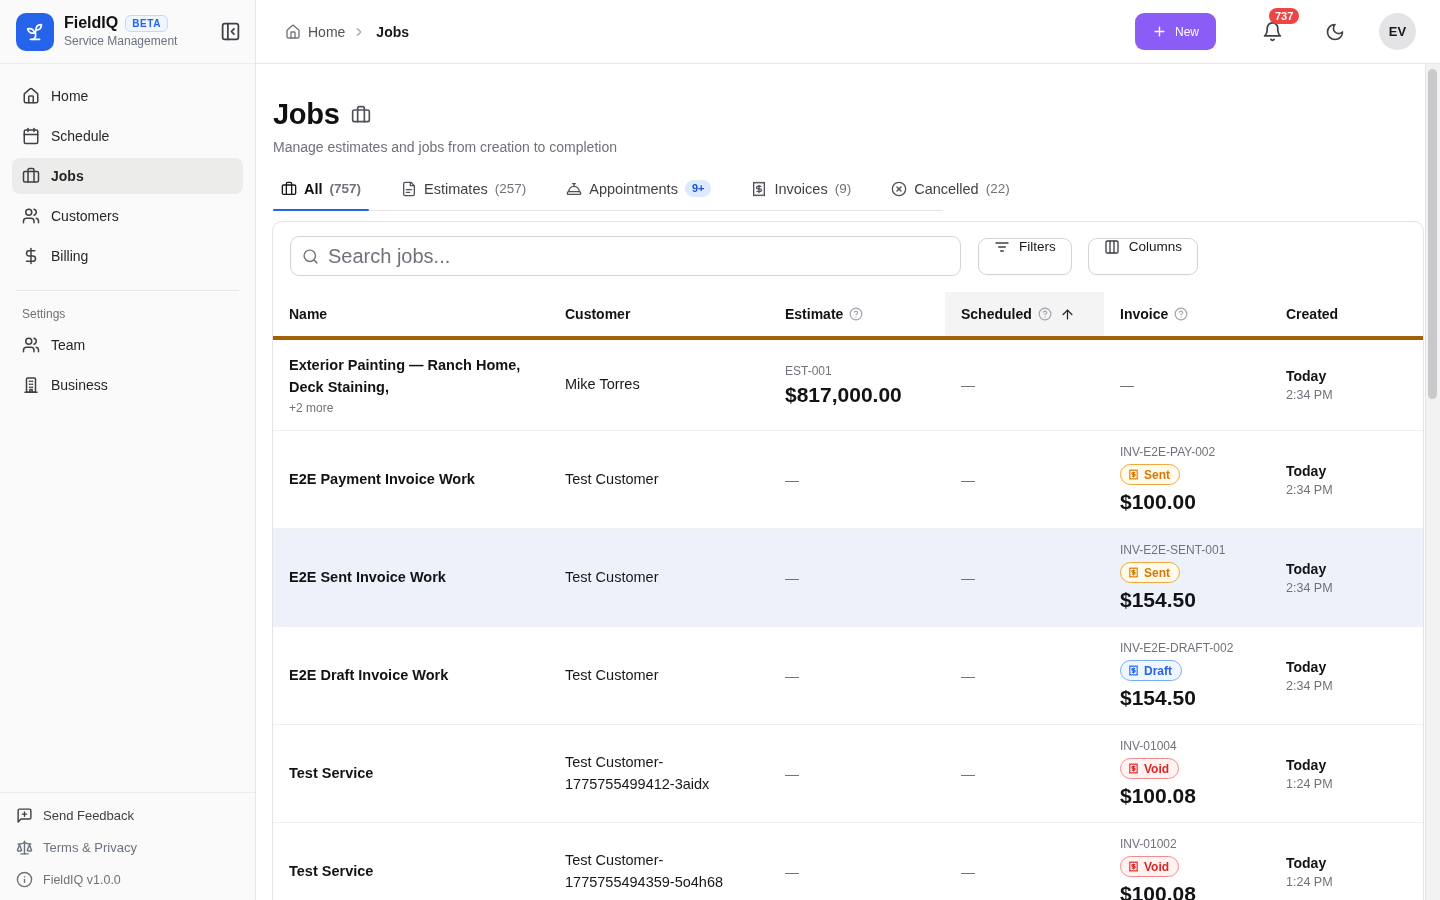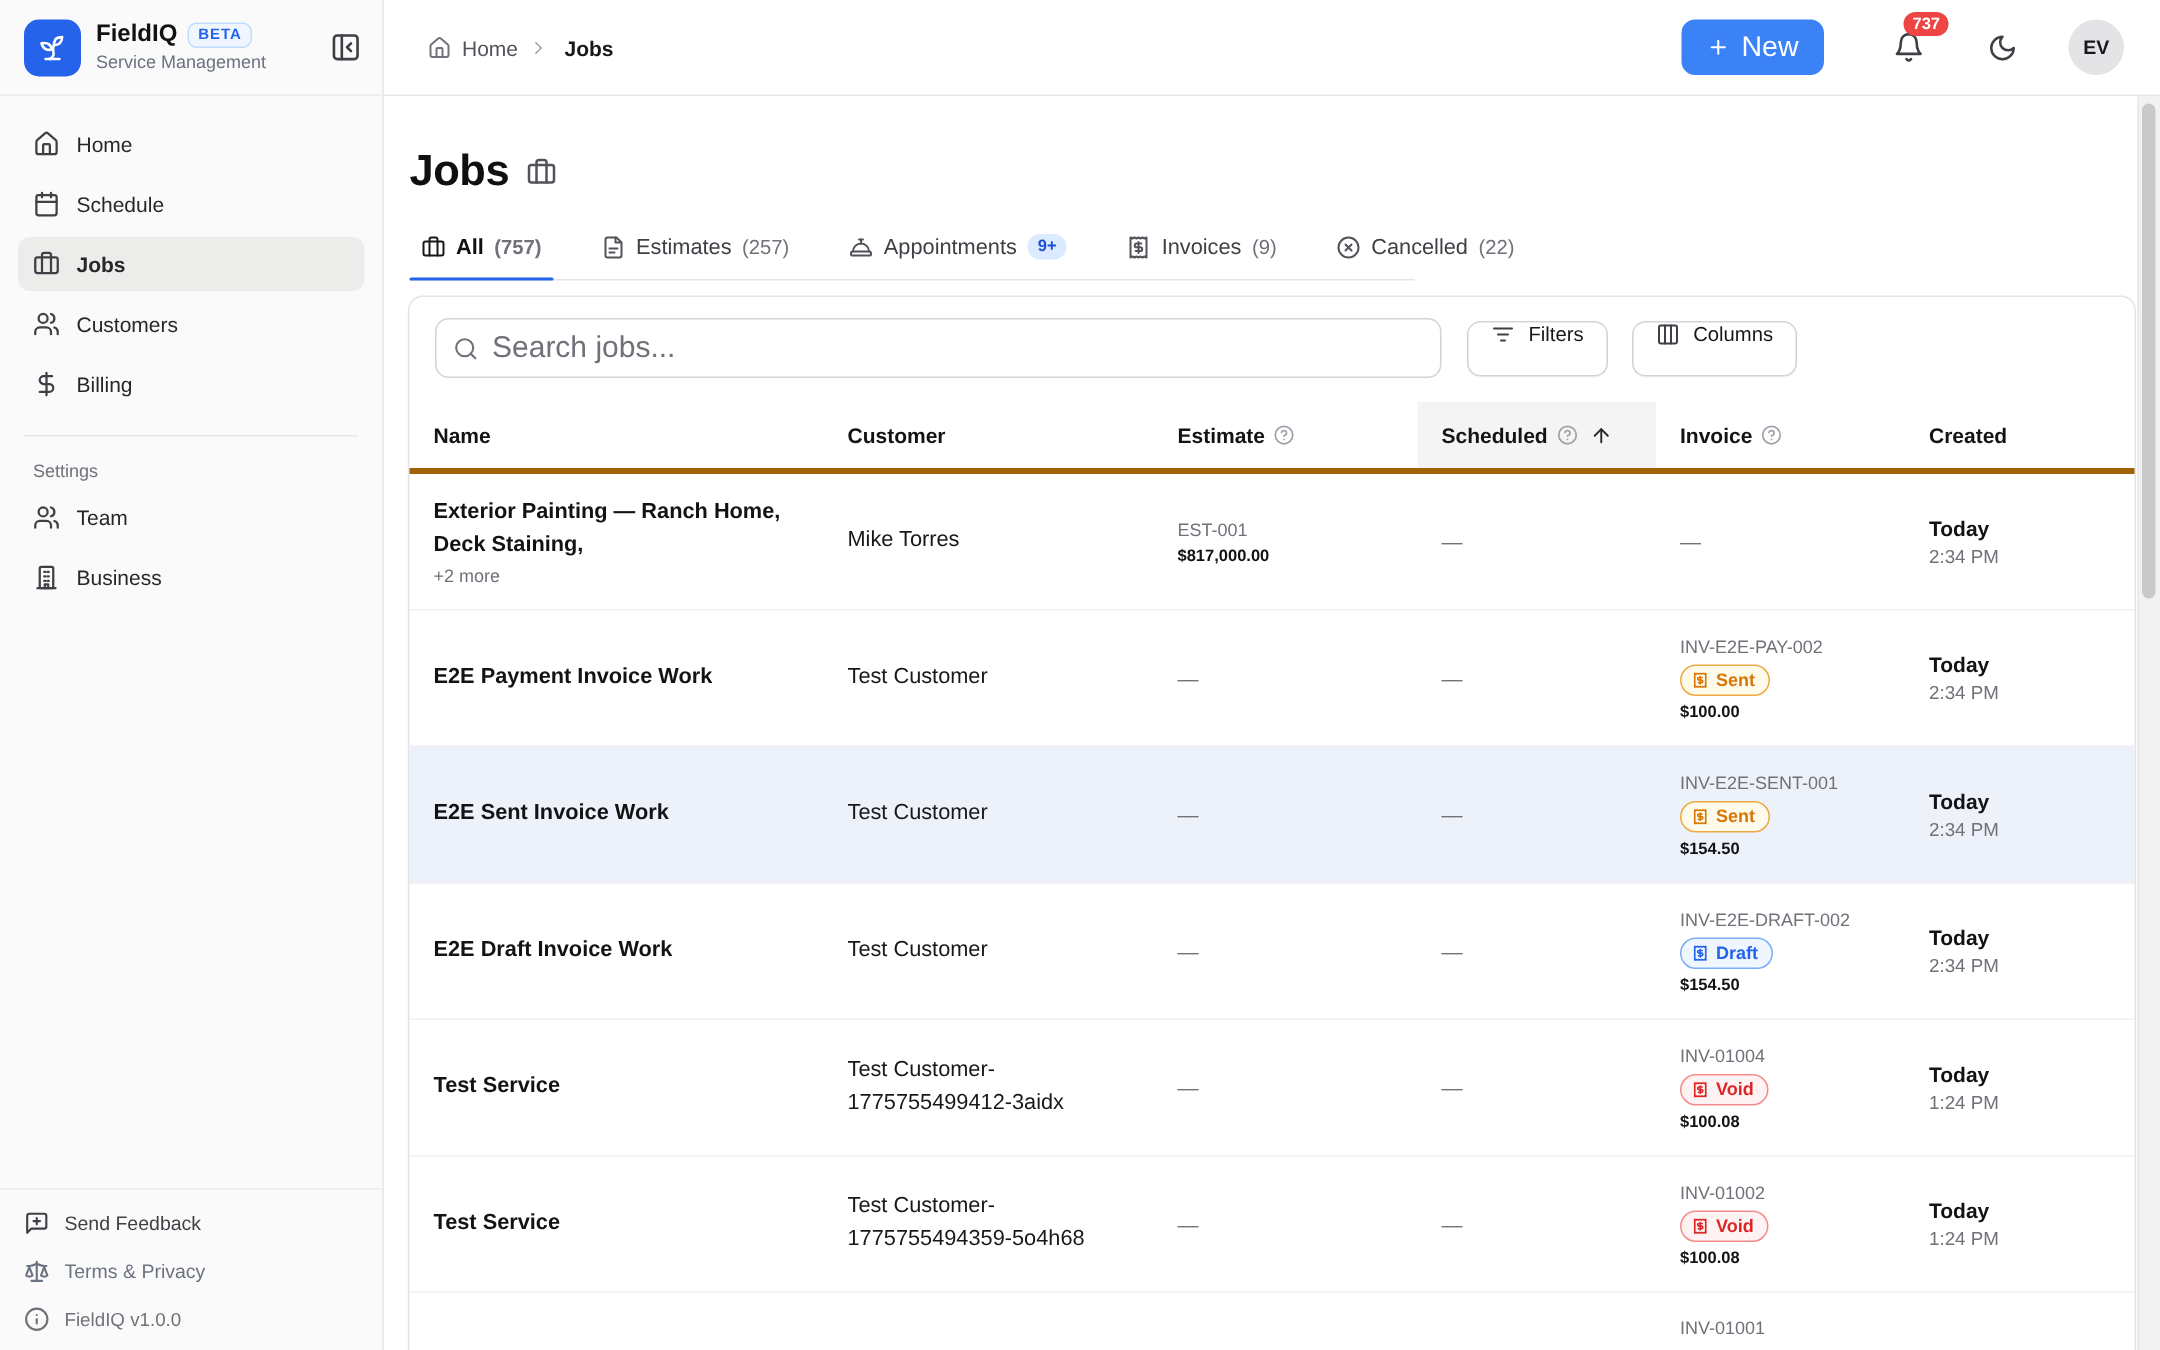--- a/index.html
+++ b/index.html
@@ -36,7 +36,7 @@
   .crumb .cur { color:#18181b; font-weight:600; margin-left:3px; }
   .crumb .sep { color:#a1a1aa; }
   .topbar-right { margin-left:auto; display:flex; align-items:center; }
-  .btn-new { height:37px; background:#3b82f6; color:#fff; border:none; border-radius:9px; font-size:19px; font-weight:500; display:flex; align-items:center; gap:8px; padding:0 17px; cursor:pointer; font-family:inherit; }
+  .btn-new { height:37px; background:#8b5cf6; color:#fff; border:none; border-radius:9px; font-size:12px; font-weight:500; display:flex; align-items:center; gap:8px; padding:0 17px; cursor:pointer; font-family:inherit; }
   .icon-btn { position:relative; color:#3f3f46; cursor:pointer; display:flex; }
   .bell-wrap { margin-left:46px; }
   .moon-wrap { margin-left:42px; }

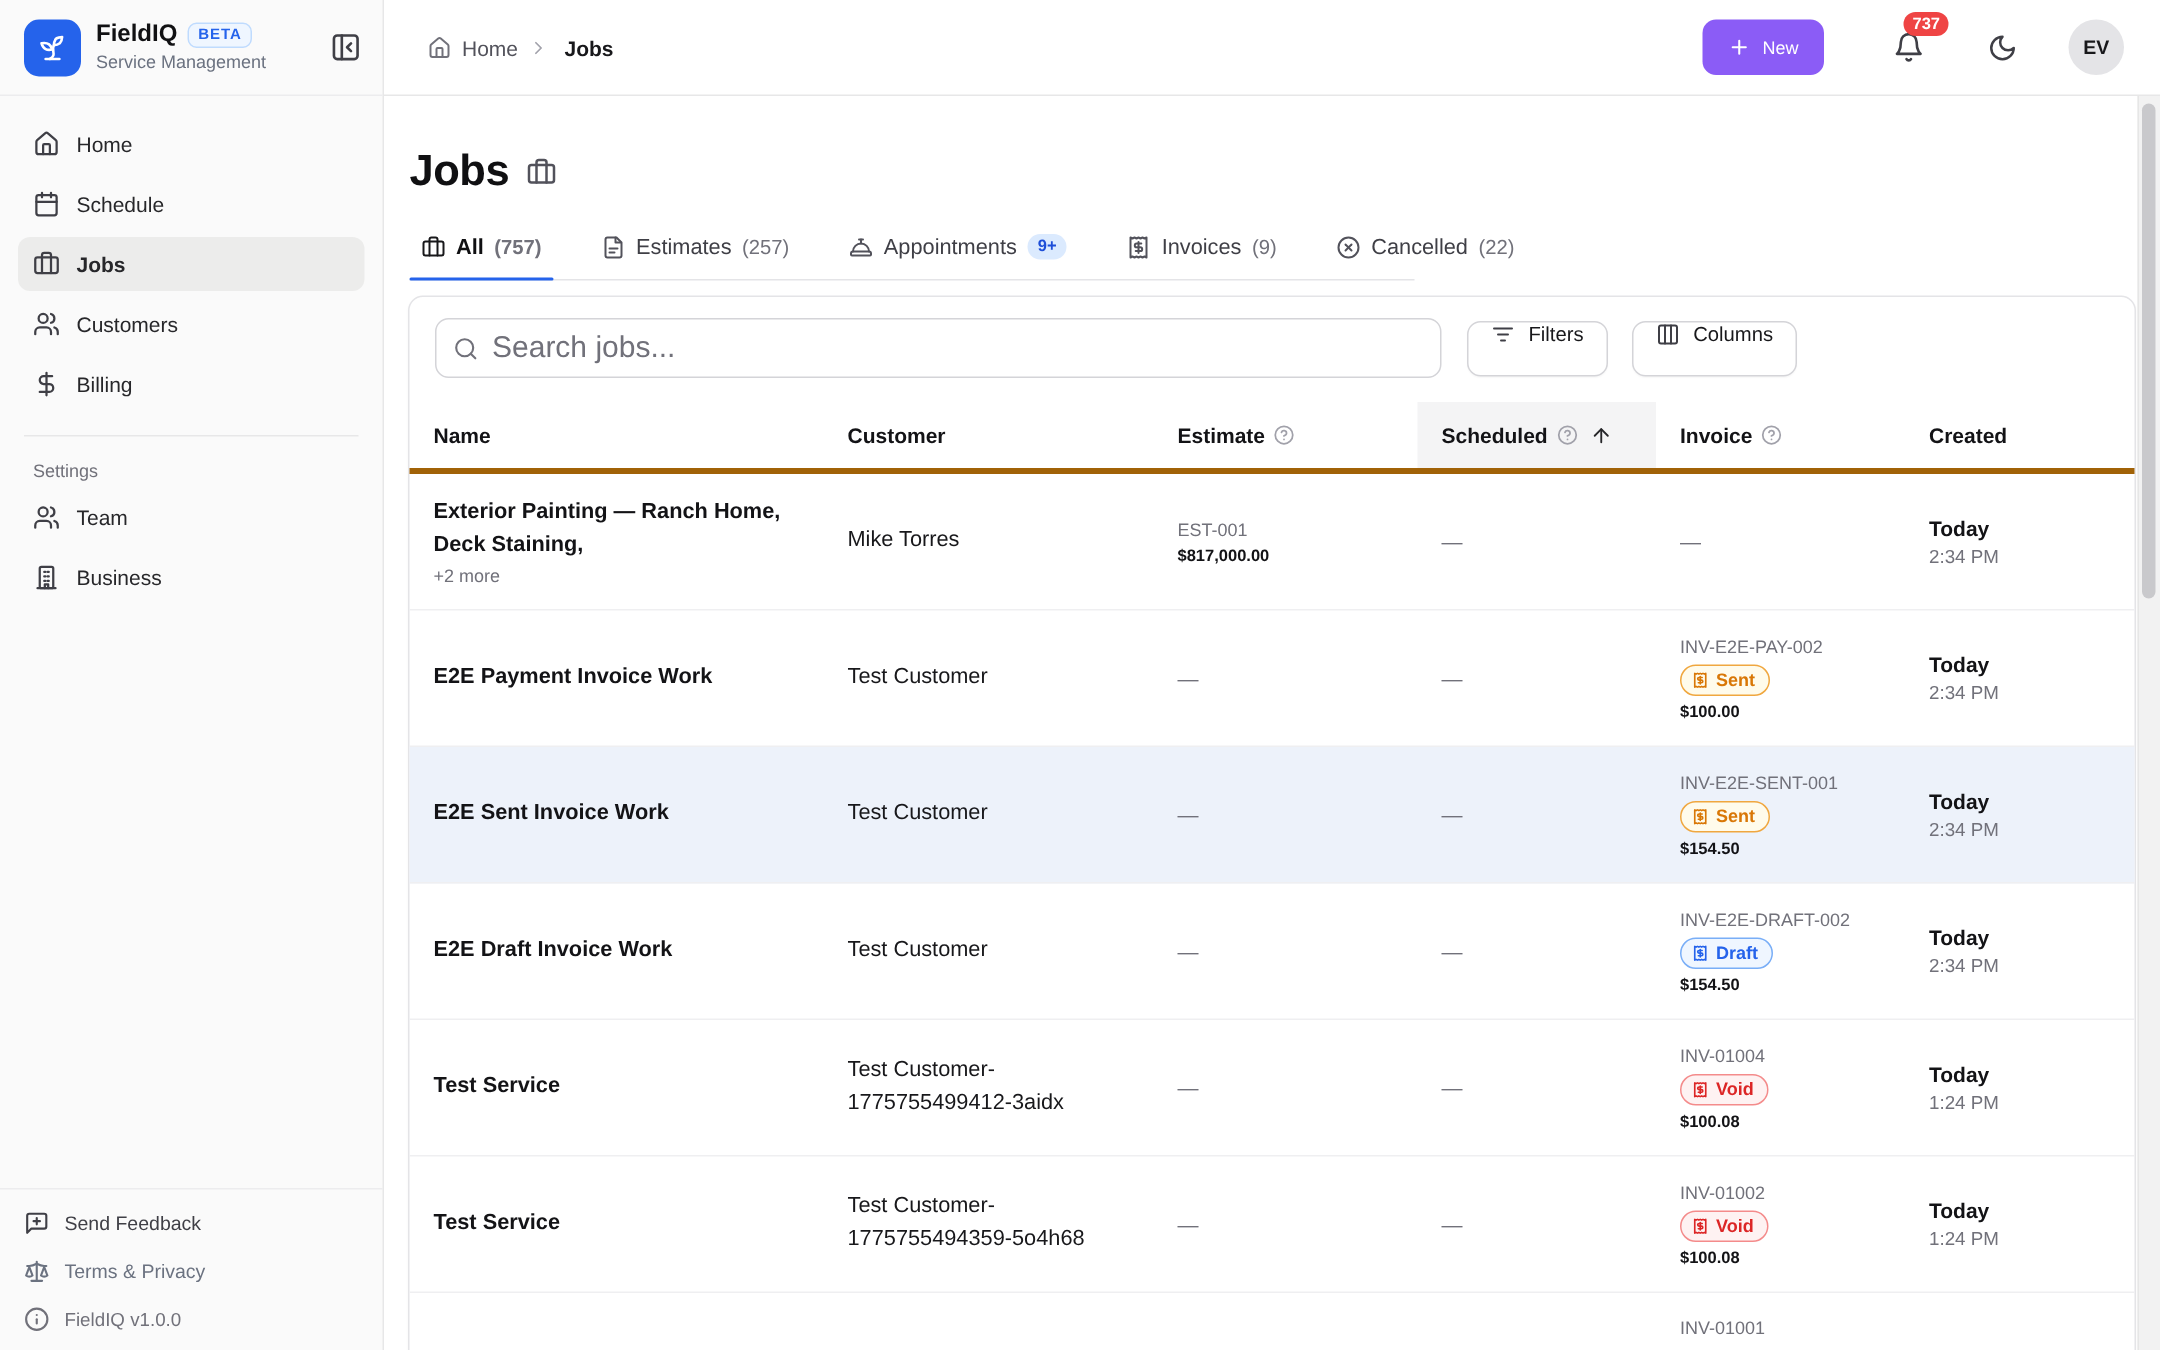--- a/index.html
+++ b/index.html
@@ -306,6 +306,7 @@
             </svg>
           </span>
       </div>
+      <div class="page-sub">Manage estimates and jobs from creation to completion</div>
     </div>
 
     <div class="tabs">

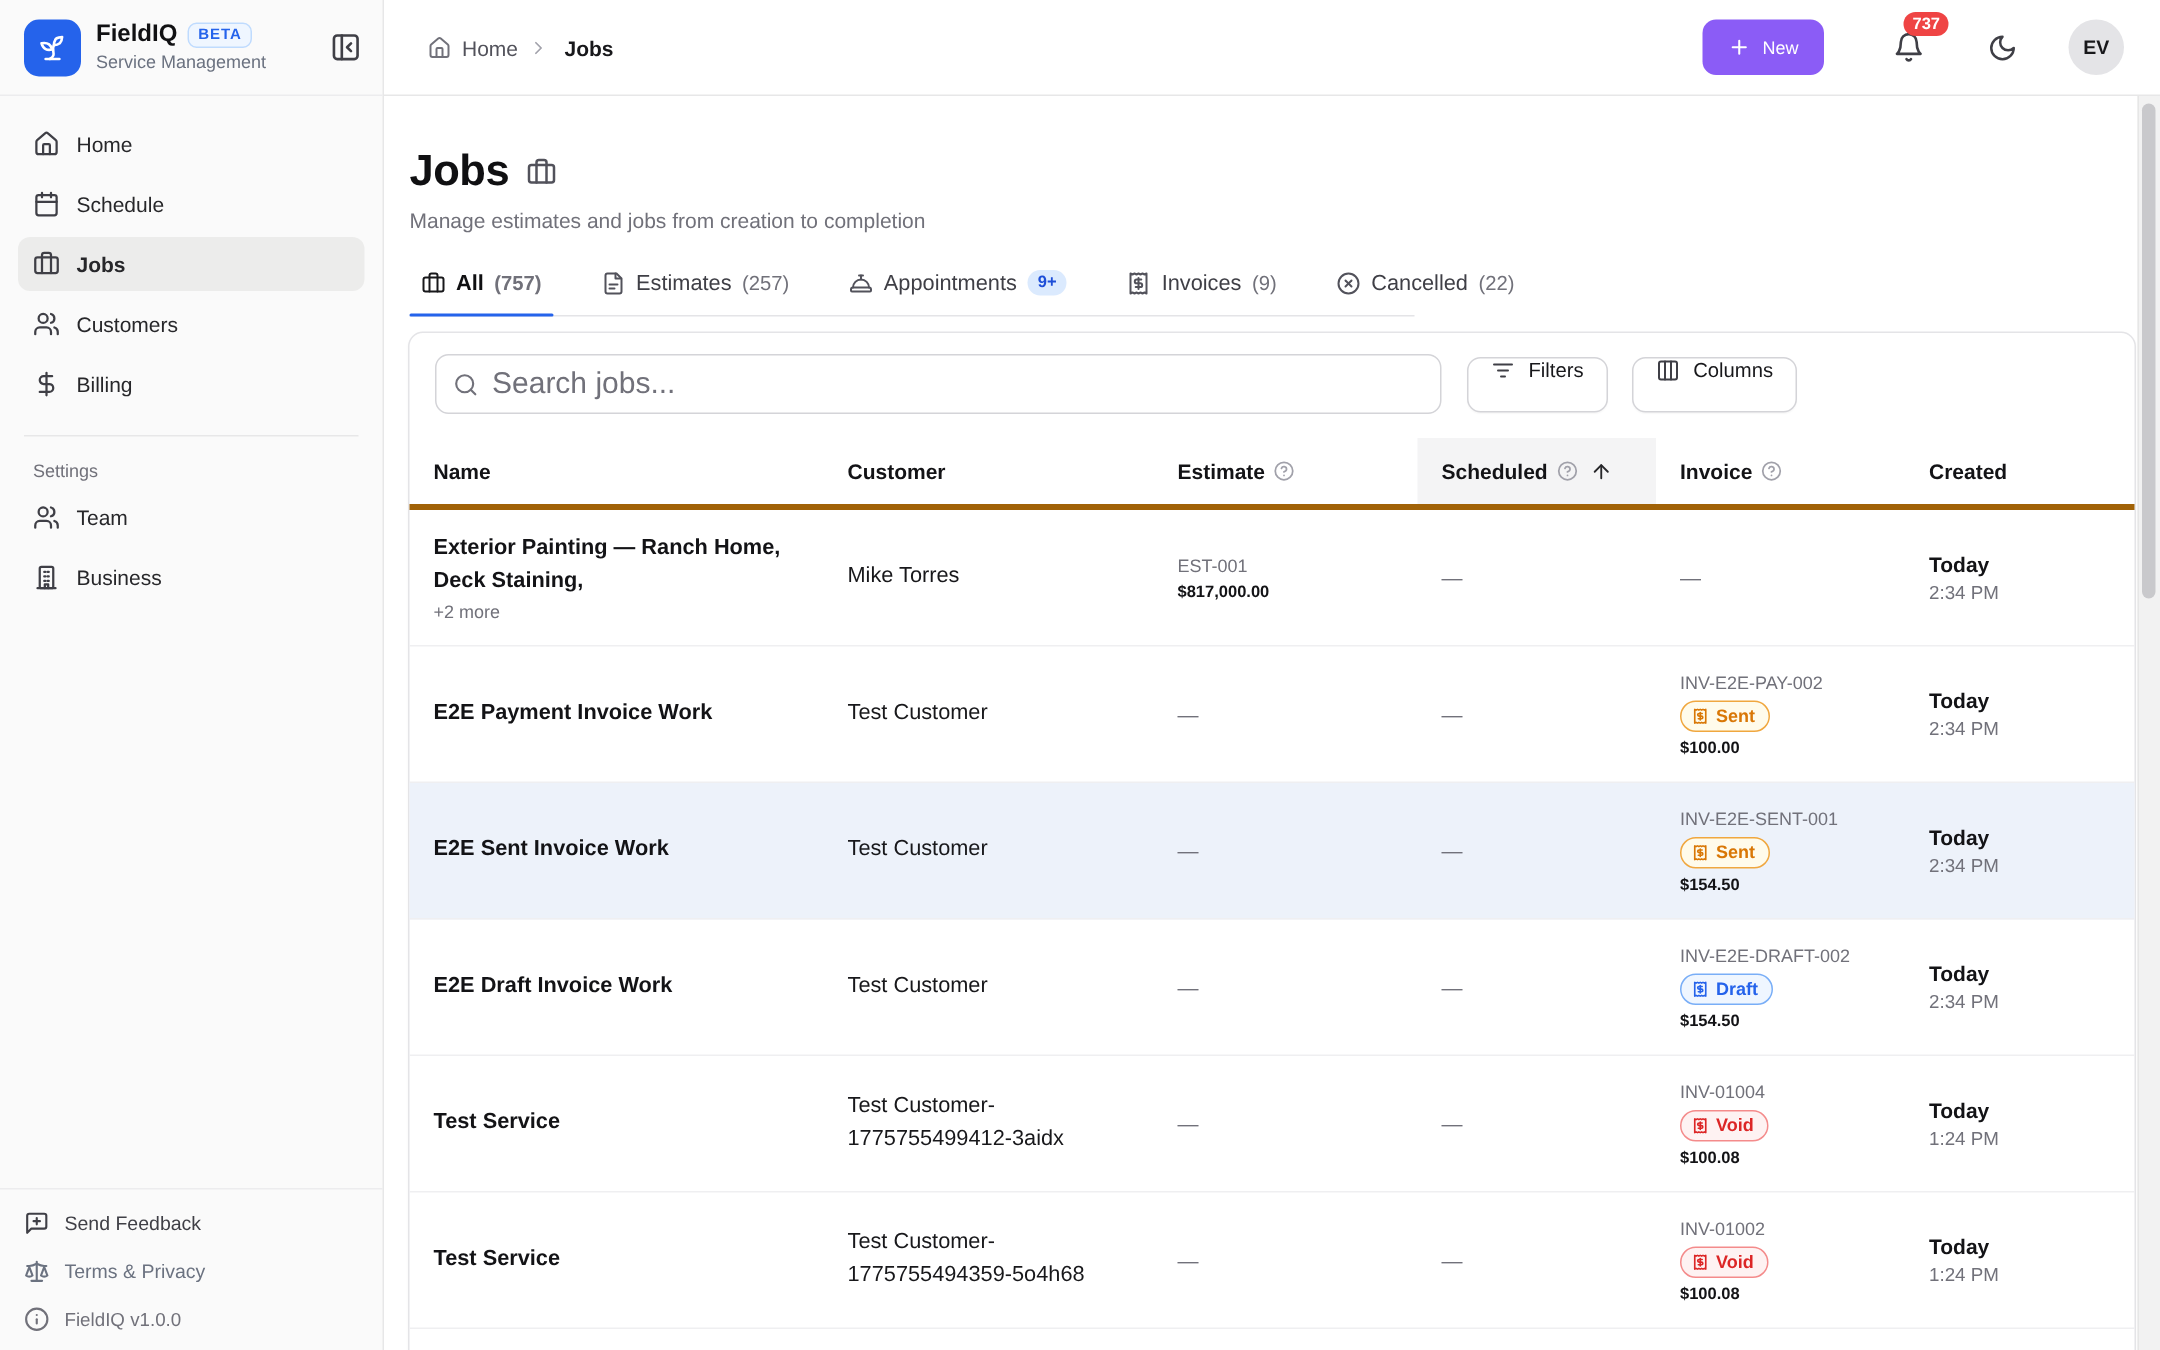--- a/index.html
+++ b/index.html
@@ -89,7 +89,7 @@
   .job-extra { font-size:12px; color:#71717a; margin-top:3px; }
   .cust { font-size:14.5px; color:#18181b; line-height:1.5; }
   .ref { font-size:12px; color:#71717a; }
-  .amount { font-size:11px; font-weight:700; color:#131316; margin-top:5px; }
+  .amount { font-size:21px; font-weight:700; color:#131316; margin-top:5px; }
   .dash { font-size:14px; color:#71717a; }
   .day { font-size:14px; font-weight:600; color:#131316; }
   .time { font-size:12.5px; color:#71717a; margin-top:4px; }

